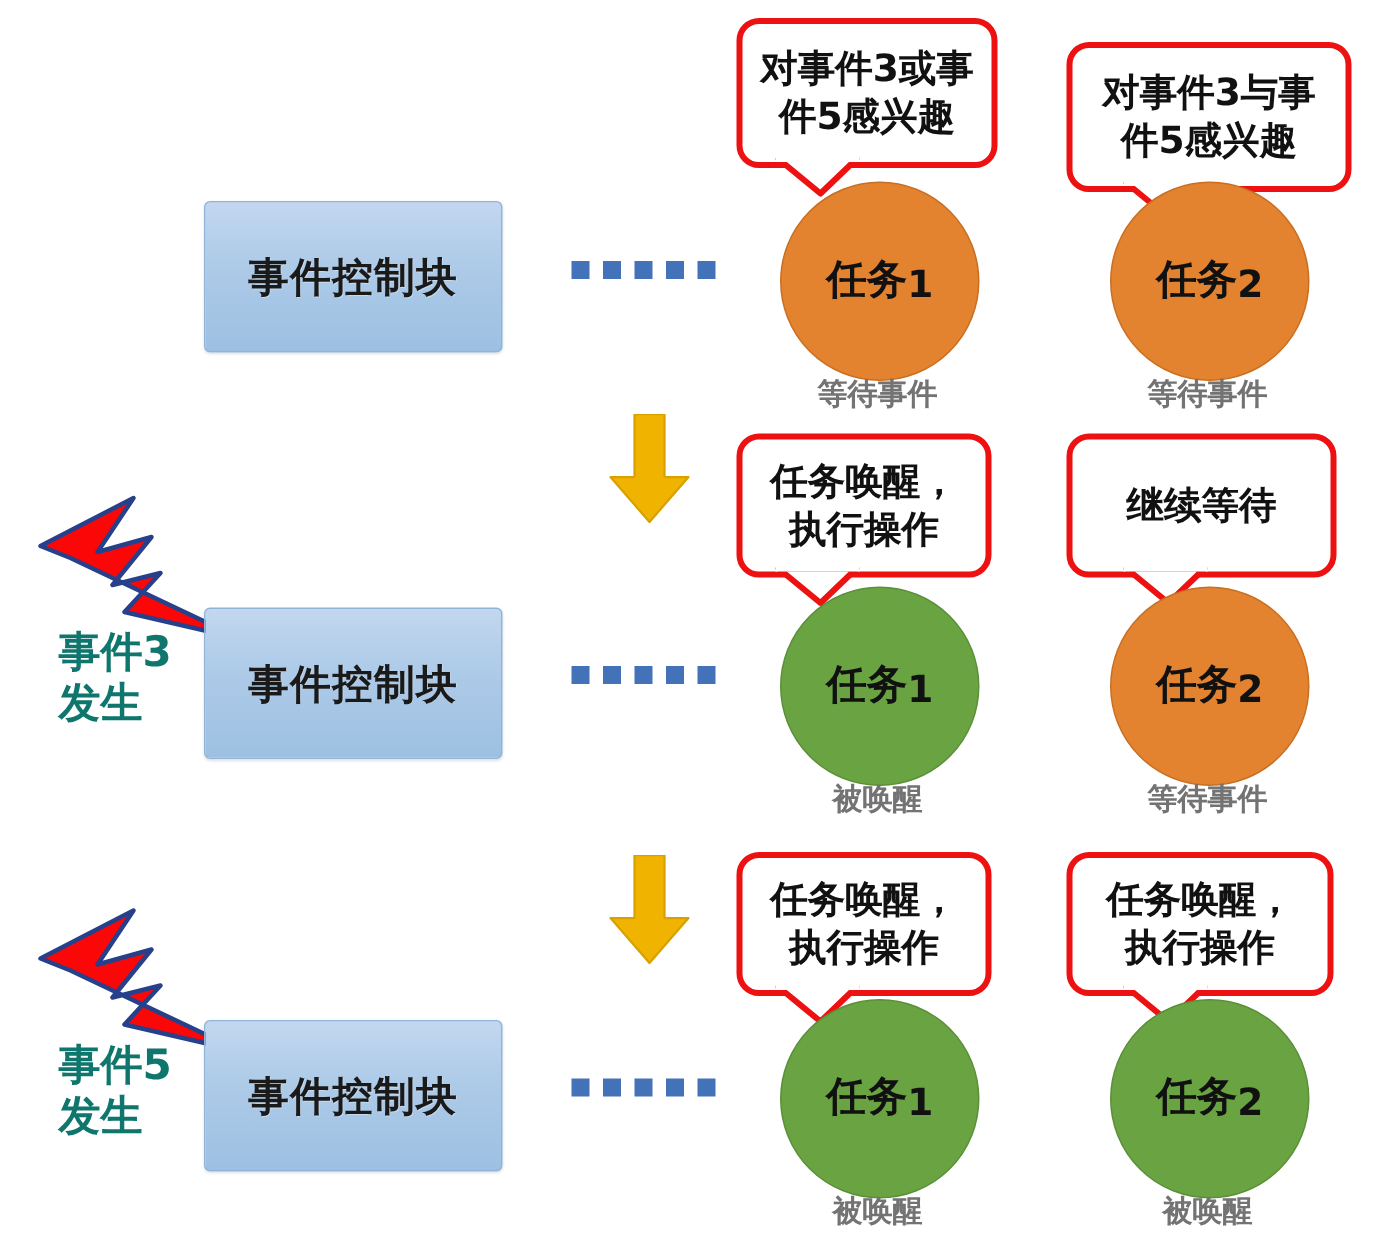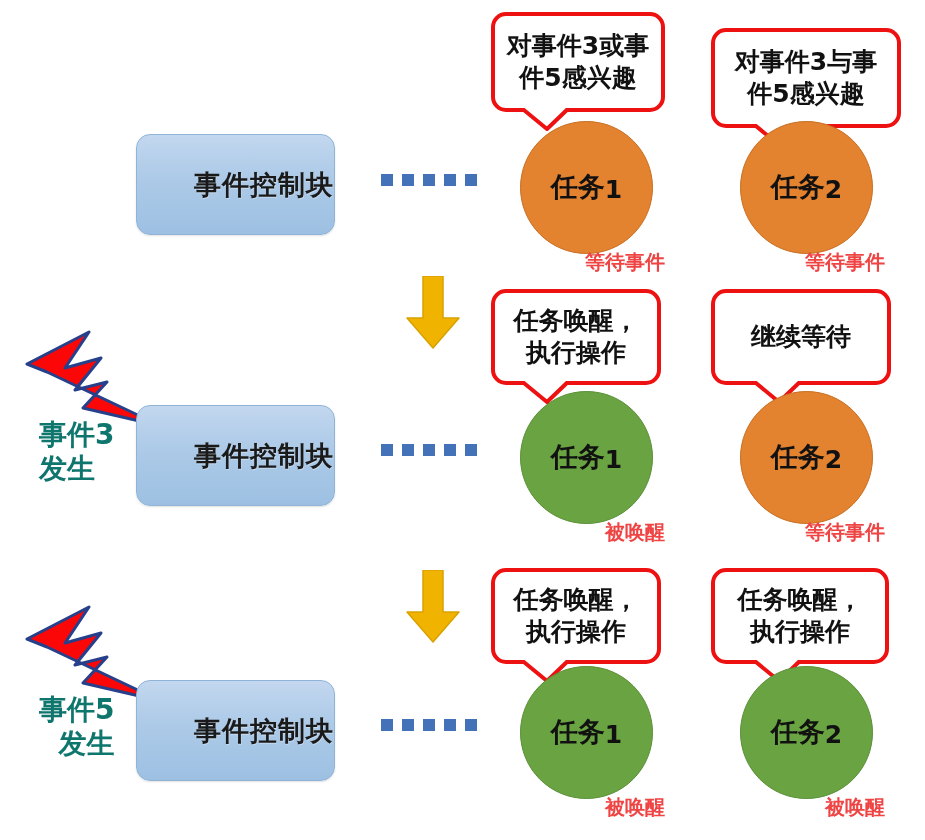--- a/index.html
+++ b/index.html
@@ -11,11 +11,11 @@
 
   
   .ecb{
-    position:absolute;width:197px;height:99px;border-radius:14px;
+    position:absolute;width:197px;height:99px;border-radius:4px;
     background:linear-gradient(180deg,#c3d7ef 0%,#aecbe8 40%,#9dc0e2 100%);
     border:1px solid #8fb4d8;
     box-shadow:0 1px 2px rgba(0,0,0,0.12);
-    display:flex;align-items:center;justify-content:flex-end;
+    display:flex;align-items:center;justify-content:center;
   }
   .ecb-label{
     font-size:27px;font-weight:700;color:#1a1a1a;letter-spacing:1px;

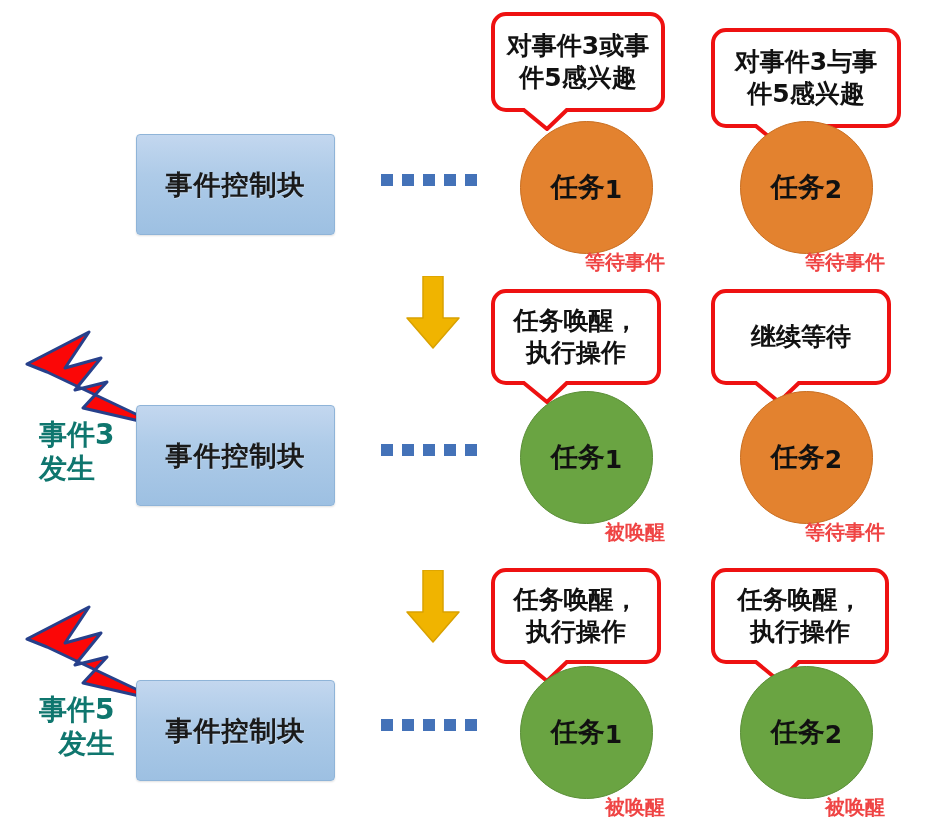--- a/index.html
+++ b/index.html
@@ -38,8 +38,8 @@
   .task .t2{font-size:25px;font-weight:800;color:#111;margin-top:6px;}
 
   .taskcap{
-    position:absolute;width:160px;text-align:right;
-    font-size:20px;font-weight:700;color:#ef4444;
+    position:absolute;width:160px;text-align:center;
+    font-size:20px;font-weight:700;color:#737373;
   }
 
   

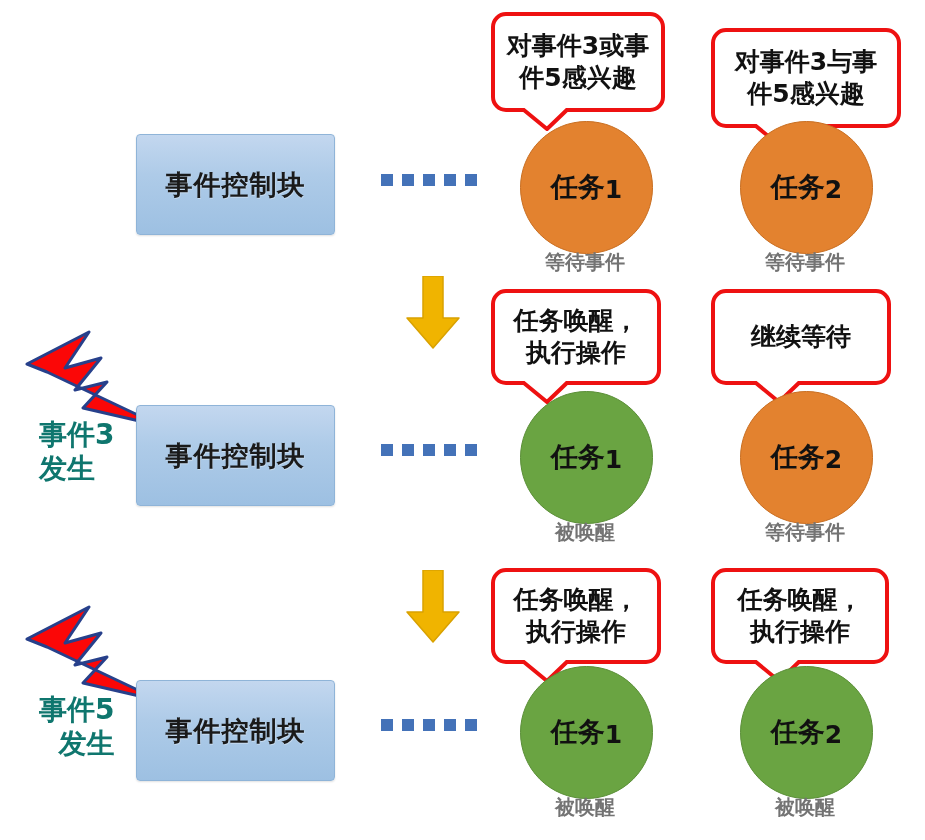--- a/index.html
+++ b/index.html
@@ -194,7 +194,7 @@
     <polygon points="68,2 44,38 80,28 54,60 86,52 62,78 140,96 26,42 6,34" fill="#fb0707" stroke="#27408b" stroke-width="3" stroke-linejoin="round"></polygon>
   </svg>
 
-  <div class="evtext" style="left:36px;top:693px;text-align:right;">
+  <div class="evtext" style="left:36px;top:693px;">
     <div>事件5</div>
     <div>发生</div>
   </div>

